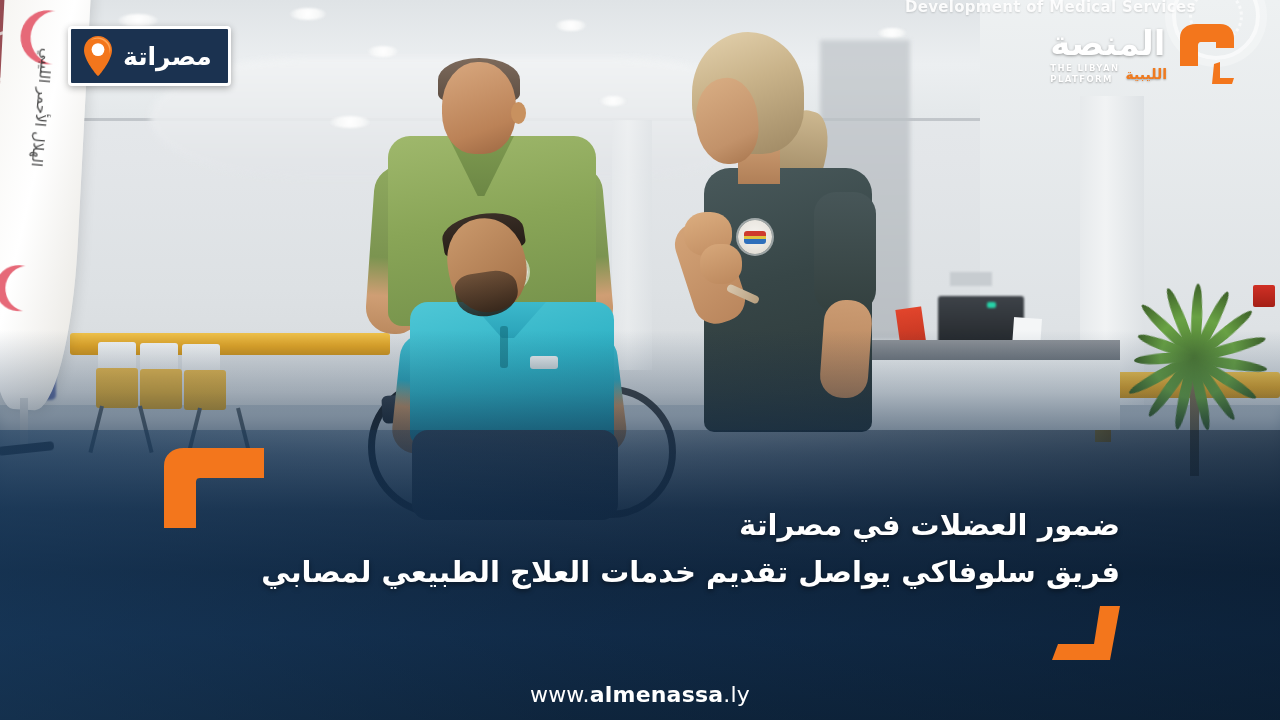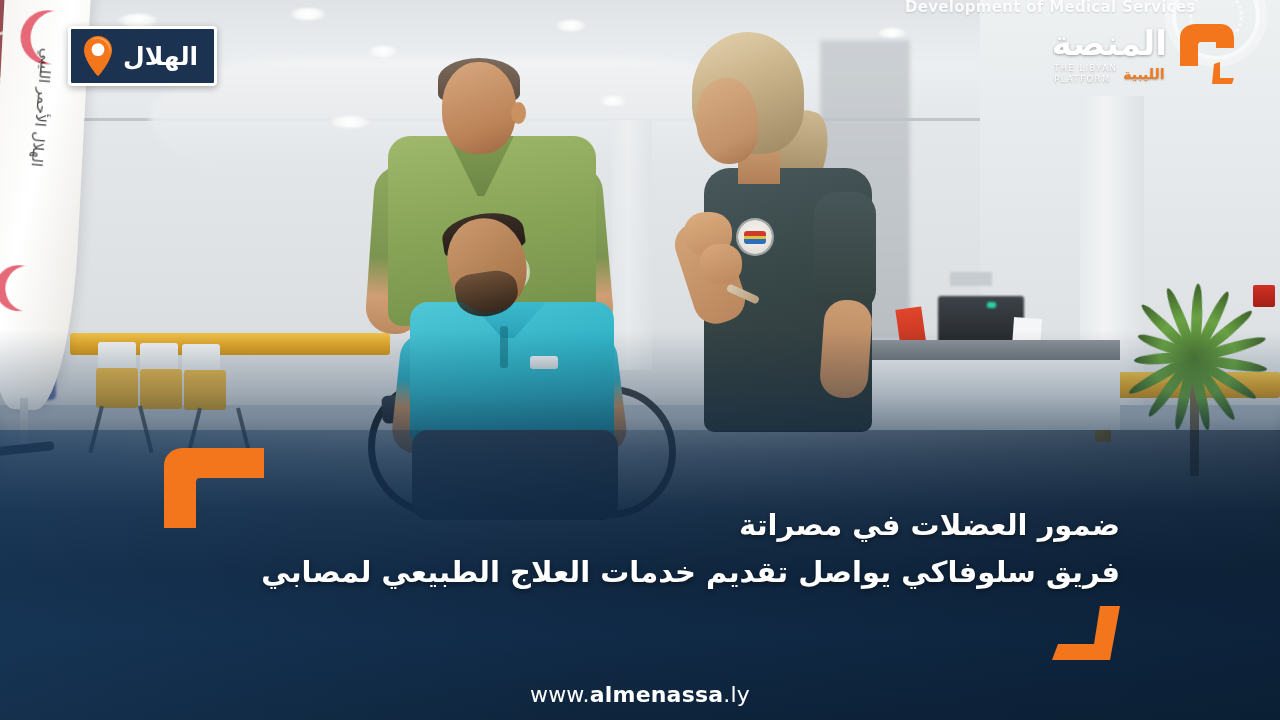--- a/index.html
+++ b/index.html
@@ -621,7 +621,7 @@
       <circle cx="15" cy="13.6" r="6.4" fill="#ffffff"></circle>
       <path d="M15 1.6c-3 0-5.6 1.1-7.6 3 1.9-1.2 4.2-1.9 6.6-1.9 6.9 0 12.5 5.6 12.5 12.5 0 1.3-.2 2.5-.6 3.7.9-2 1.5-4.2 1.5-6.4C27.4 7.2 21.9 1.6 15 1.6z" fill="#ffa455"></path>
     </svg>
-    <span class="loc-label">الهلال</span>
+    <span class="loc-label">مصراتة</span>
   </div>
 
   <div class="logo">

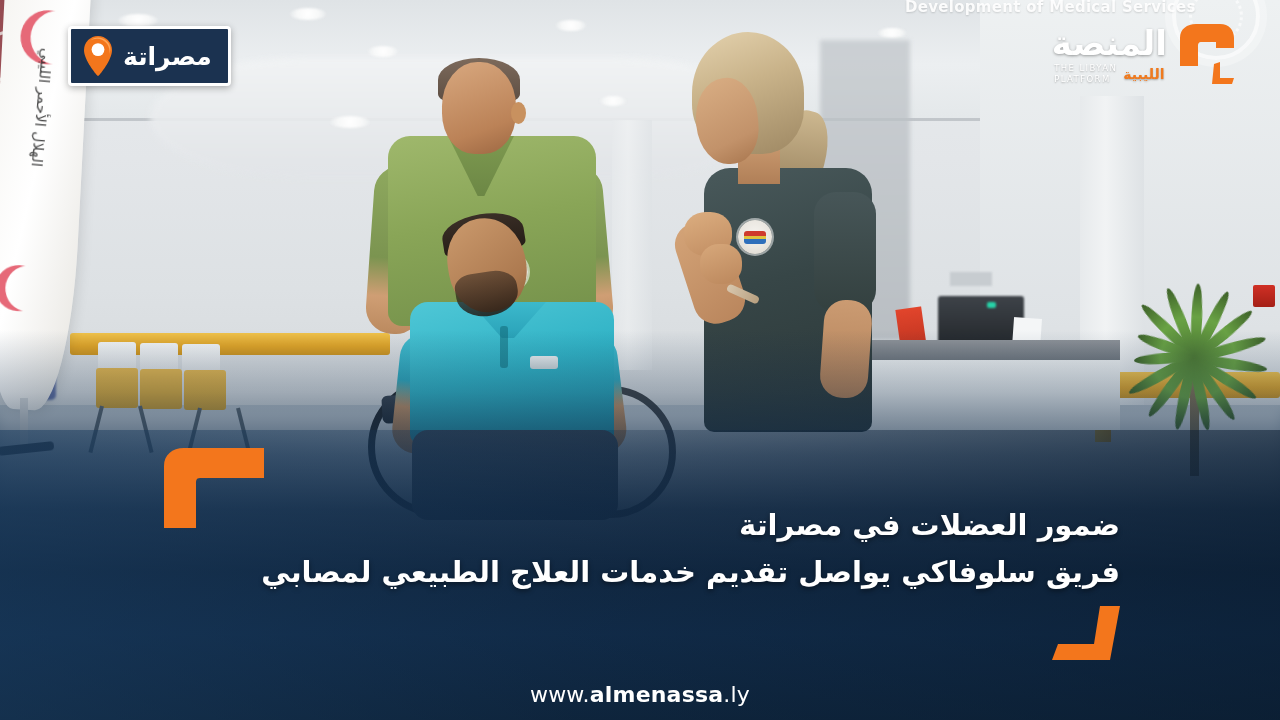--- a/index.html
+++ b/index.html
@@ -434,7 +434,7 @@
     position:absolute;right:42px;top:22px;
     display:flex;align-items:center;gap:9px;
   }
-  .logo-words{display:flex;flex-direction:column;align-items:center;line-height:1;}
+  .logo-words{display:flex;flex-direction:column;align-items:flex-start;line-height:1;}
   .logo-ar{
     color:#ffffff;font-size:34px;font-weight:700;direction:rtl;
     text-shadow:0 1px 3px rgba(0,0,0,.35);letter-spacing:-1px;

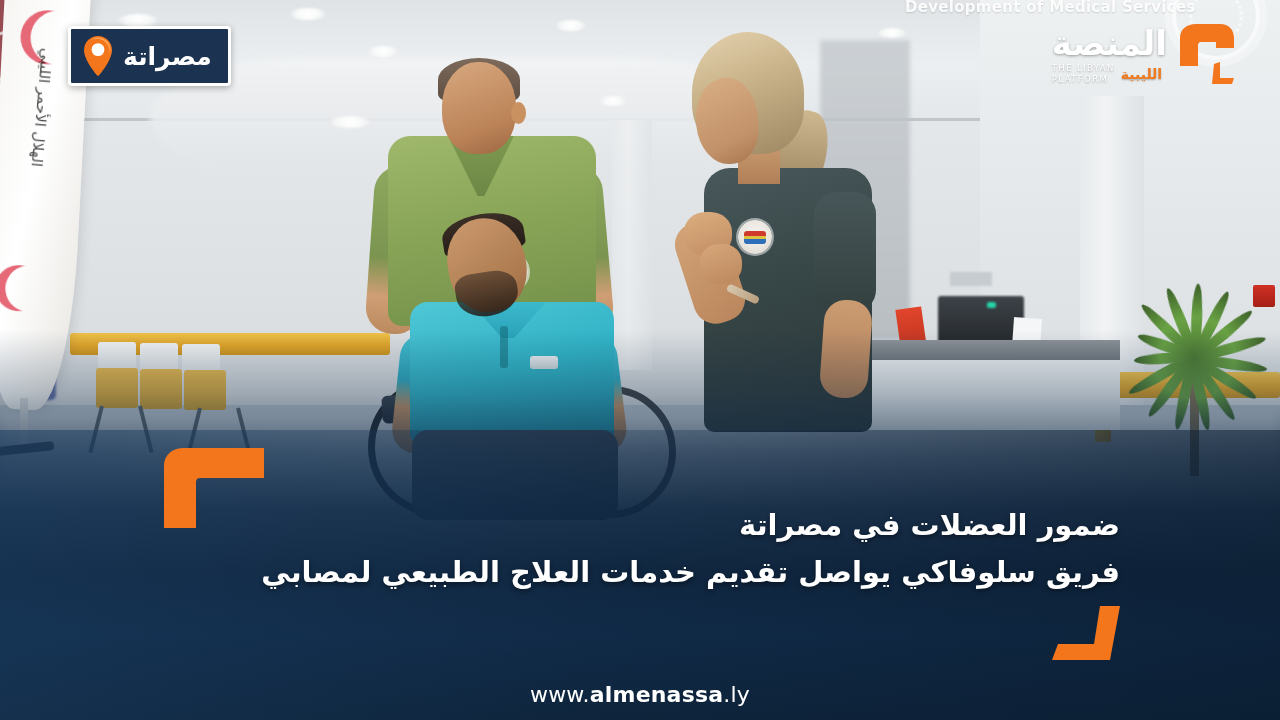--- a/index.html
+++ b/index.html
@@ -447,7 +447,7 @@
     text-shadow:0 1px 2px rgba(0,0,0,.3);
   }
   .logo-sub-en{
-    color:#ffffff;font-size:8.5px;font-weight:400;letter-spacing:1.4px;
+    color:#ffffff;font-size:8.5px;font-weight:700;letter-spacing:1.4px;
     line-height:1.25;text-align:left;text-shadow:0 1px 2px rgba(0,0,0,.3);
   }
   .logo-mark{position:relative;width:62px;height:66px;}

